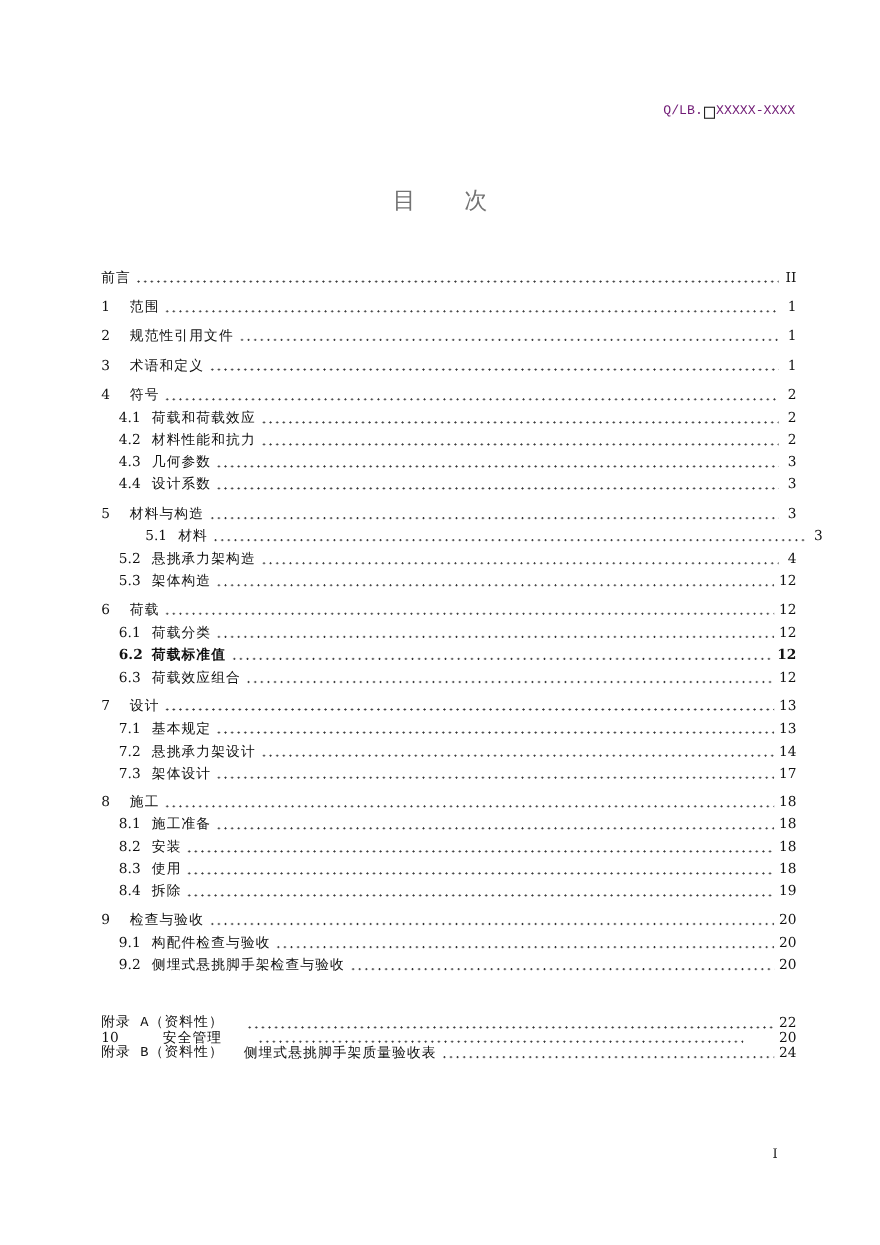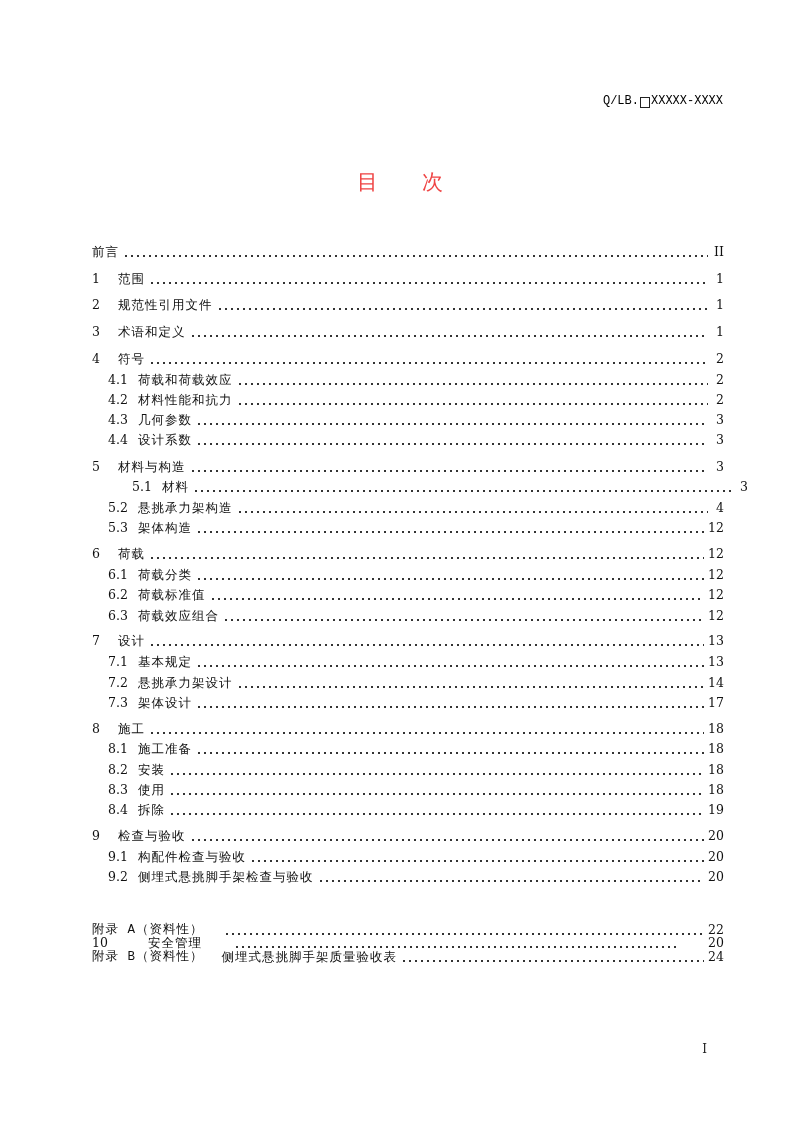--- a/index.html
+++ b/index.html
@@ -22,7 +22,7 @@
       font-family: "Liberation Mono", "DejaVu Sans Mono", monospace;
       font-size: 12px;
       letter-spacing: 0px;
-      color: #000000;
+      color: #701a75;
       display: flex;
       align-items: flex-end;
     }

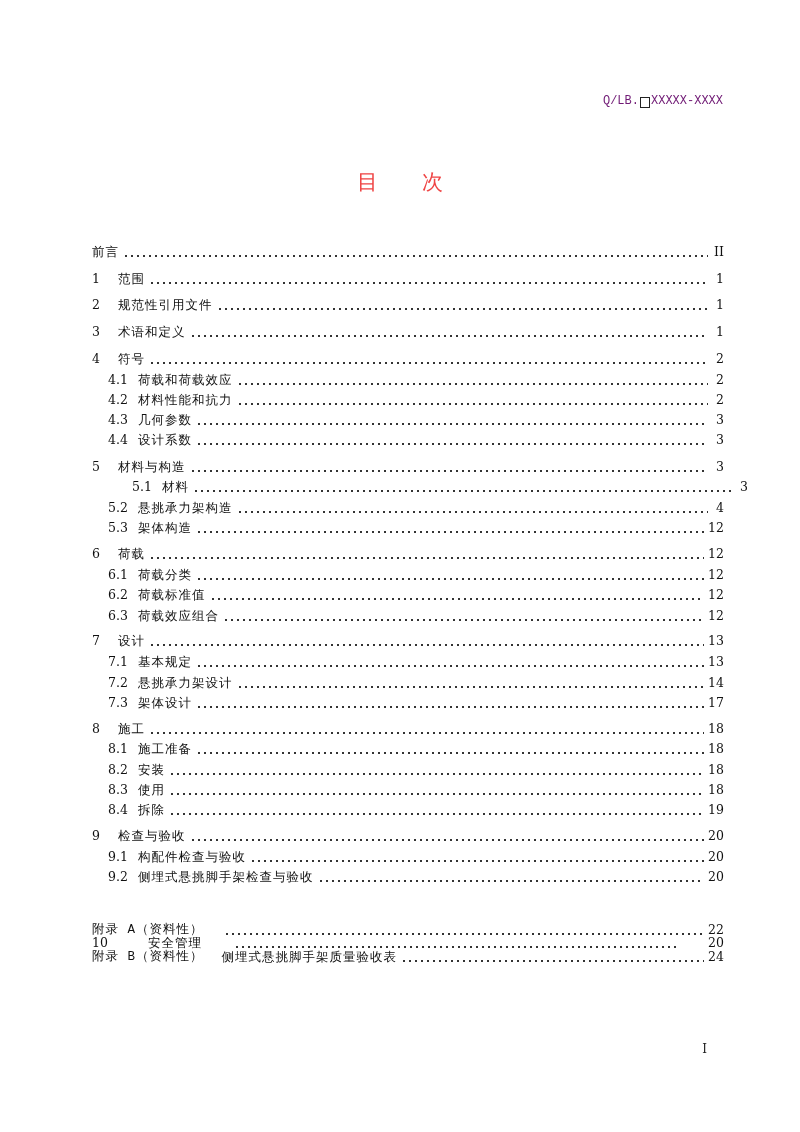--- a/index.html
+++ b/index.html
@@ -43,7 +43,7 @@
       font-family: "DejaVu Sans", "Liberation Sans", sans-serif;
       font-size: 21px;
       letter-spacing: 0;
-      color: #ef4444;
+      color: #737373;
     }
     .toc-title span { display: inline-block; }
     .toc-title .gap { width: 44px; }

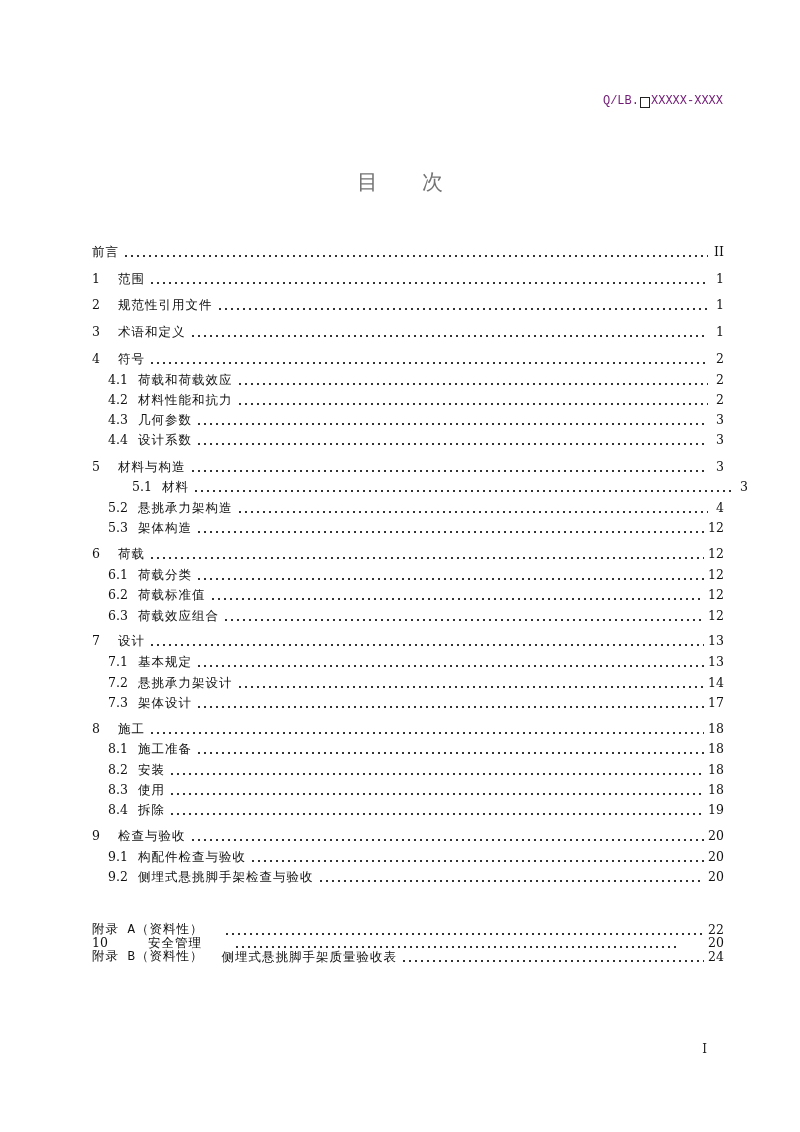--- a/index.html
+++ b/index.html
@@ -221,7 +221,7 @@
       <span class="leader"></span>
       <span class="page">12</span>
     </div>
-    <div class="toc-row sub" style="top: 586px;">
+    <div class="toc-row sub" style="top: 586px; font-weight: bold;">
       <span class="num">6.2</span>
       <span class="label">荷载标准值</span>
       <span class="leader"></span>

